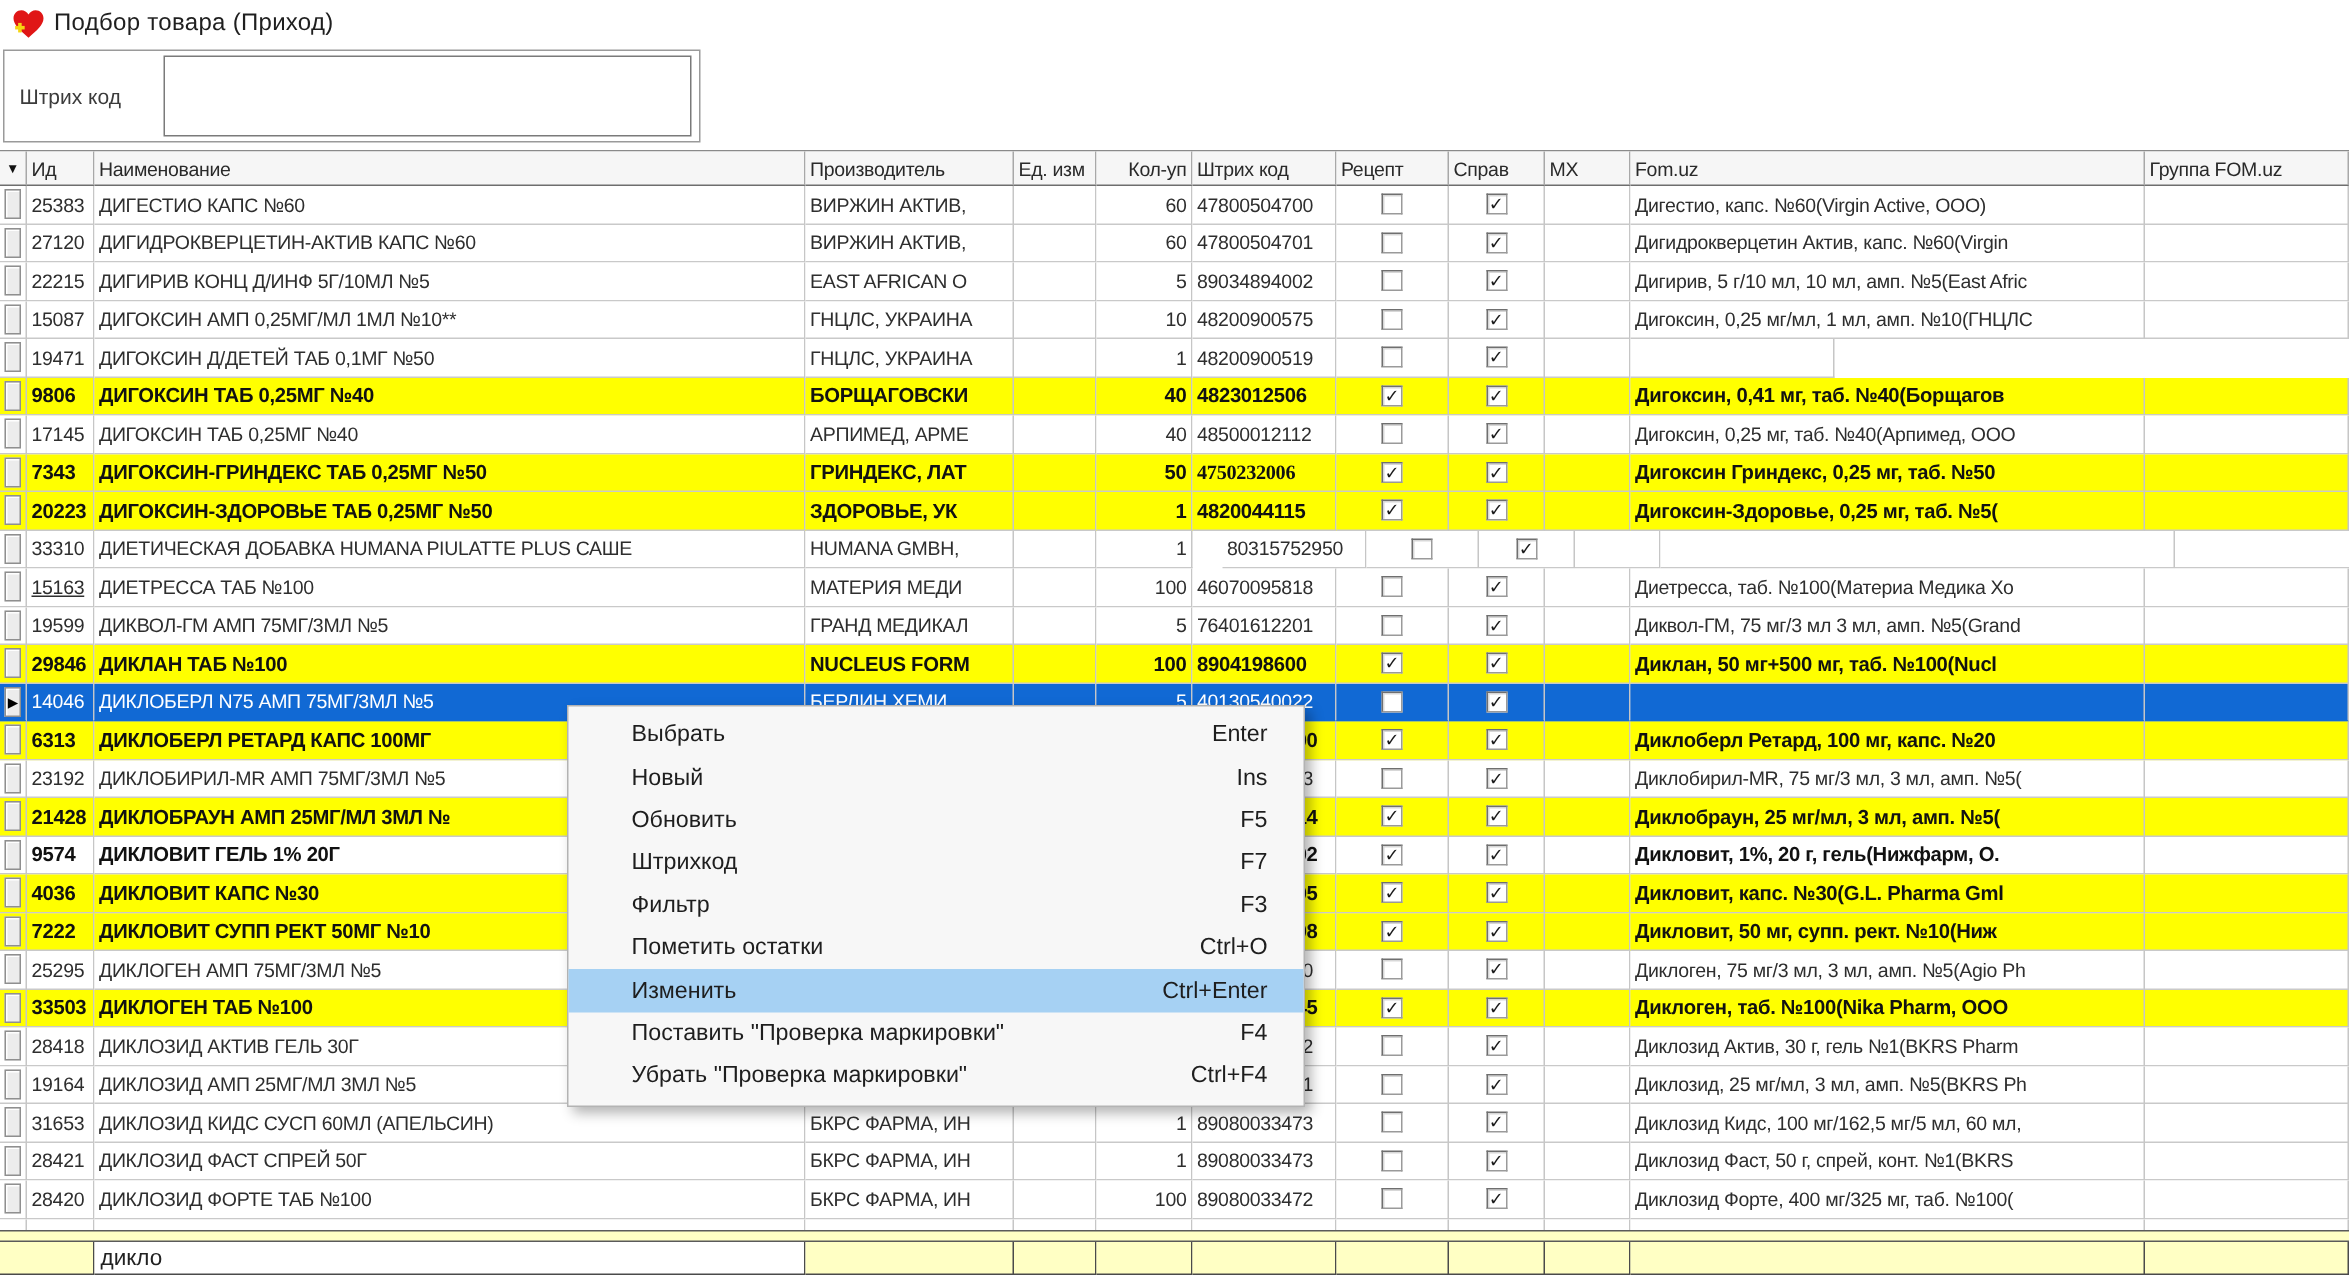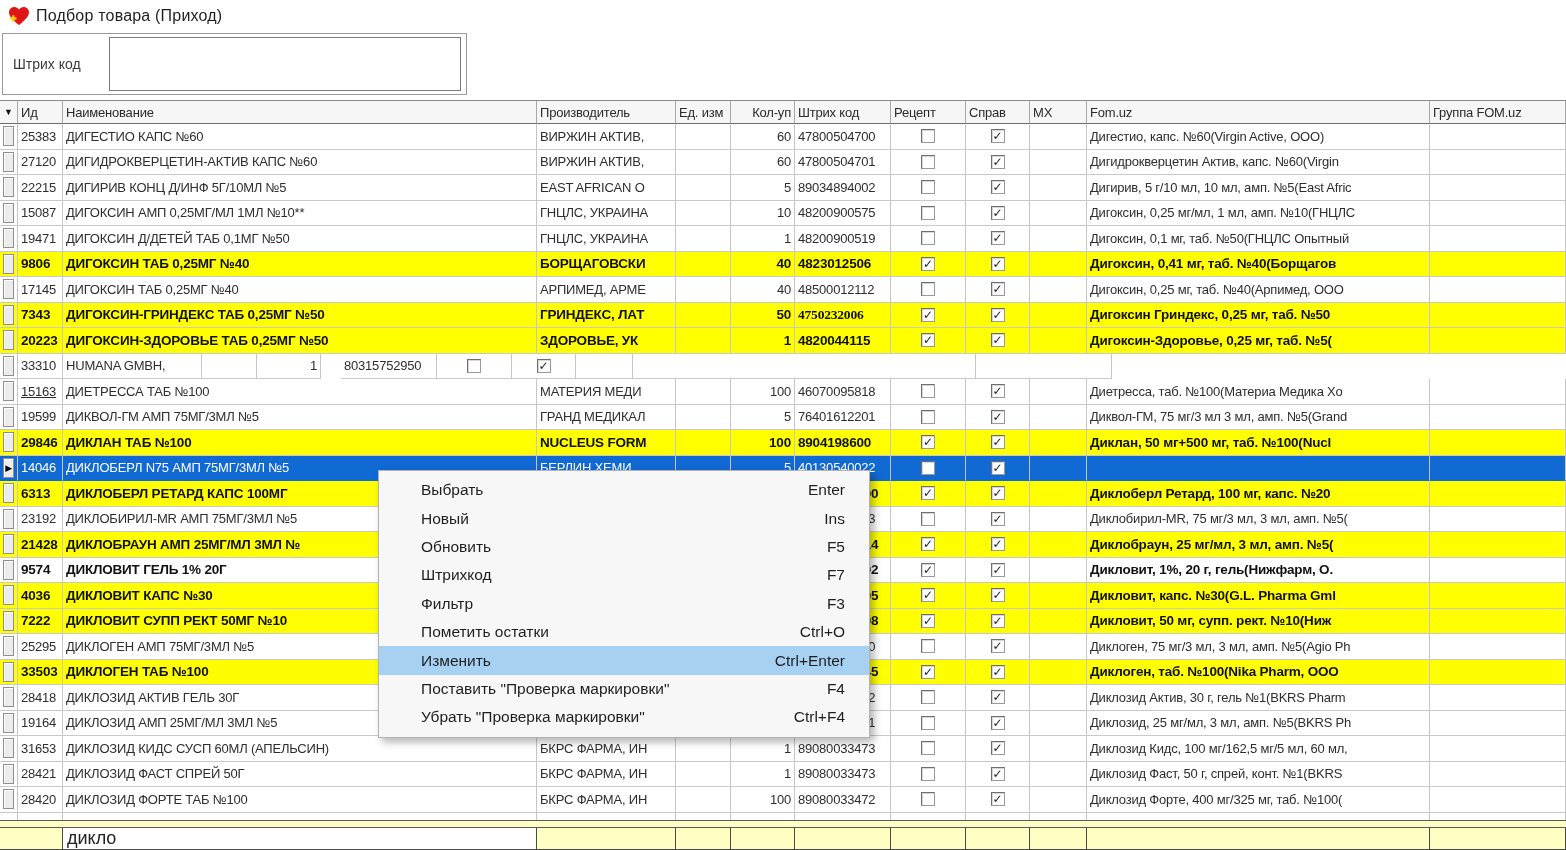--- a/index.html
+++ b/index.html
@@ -204,7 +204,6 @@
             <span class="cb">✓</span>
           </div>
           <div class="gcell" style="width: 57px;"></div>
-          <div class="gcell" style="width: 343px;">Дигоксин, 0,1 мг, таб. №50(ГНЦЛС Опытный</div>
           <div class="gcell" style="width: 136px;"></div>
         </div>
         <div class="grow row-yellow">

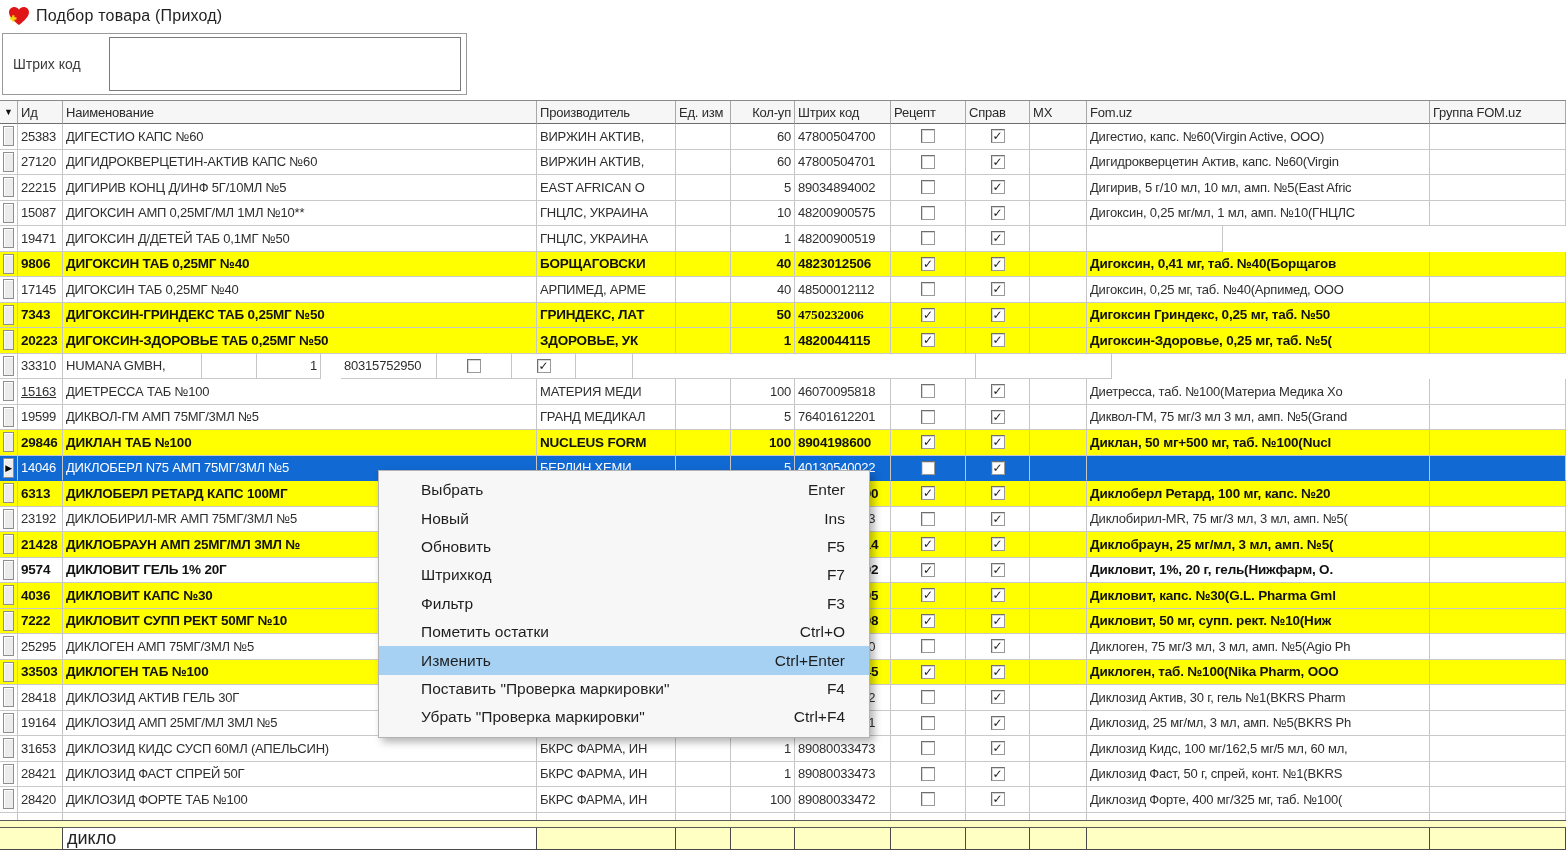--- a/index.html
+++ b/index.html
@@ -291,6 +291,7 @@
             <span class="ind-box"></span>
           </div>
           <div class="gcell id-cell al-r" style="width: 45px;">33310</div>
+          <div class="gcell" style="width: 474px;">ДИЕТИЧЕСКАЯ ДОБАВКА HUMANA PIULATTE PLUS САШЕ</div>
           <div class="gcell" style="width: 139px;">HUMANA GMBH,</div>
           <div class="gcell" style="width: 55px;"></div>
           <div class="gcell al-r" style="width: 64px;">1</div>

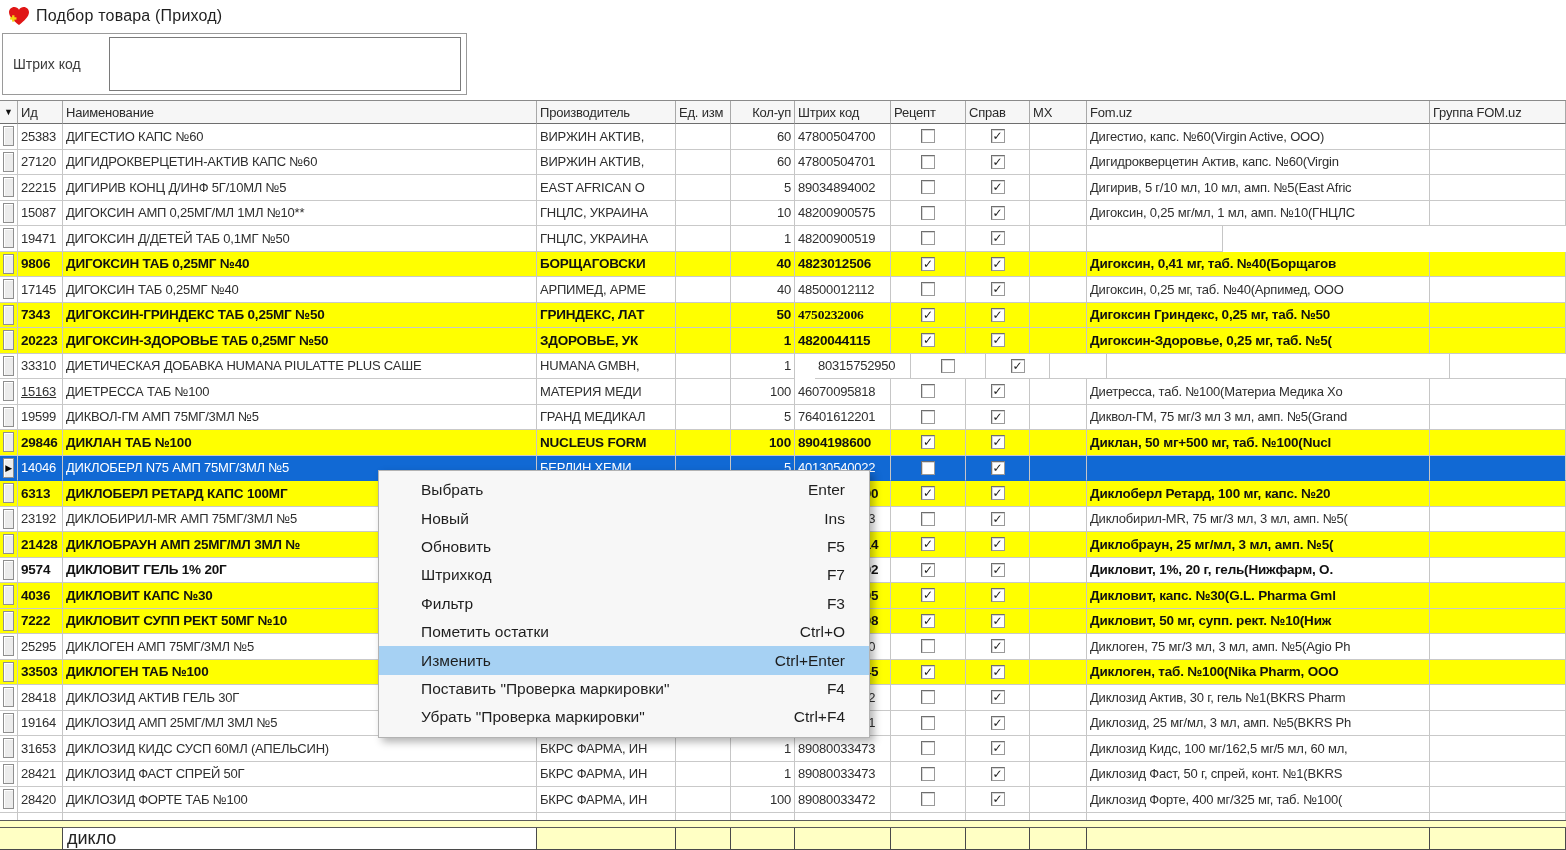--- a/index.html
+++ b/index.html
@@ -57,7 +57,7 @@
                   background:#ffffc4; border-top:1px solid #5a5a5a; border-bottom:1px solid #5a5a5a; }
   .filter-row { position:absolute; left:0; top:828px; width:1566px; height:22px; display:flex; }
   .fcell { flex:none; height:22px; background:#ffffc4; border-right:1px solid #4a4a4a;
-           border-bottom:1px solid #4a4a4a; font-size:18px; color:#222;
+           border-bottom:1px solid #4a4a4a; font-size:15px; color:#222;
            display:flex; align-items:center; padding:0 4px; }
   .fcell.white { background:#fff; }
 

